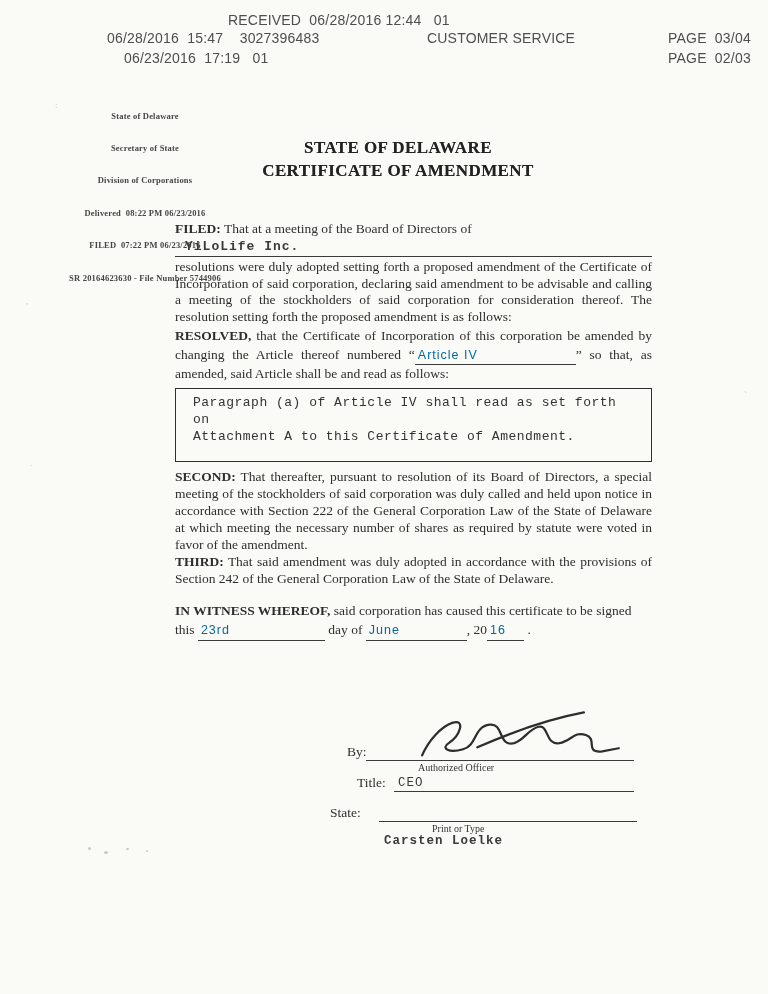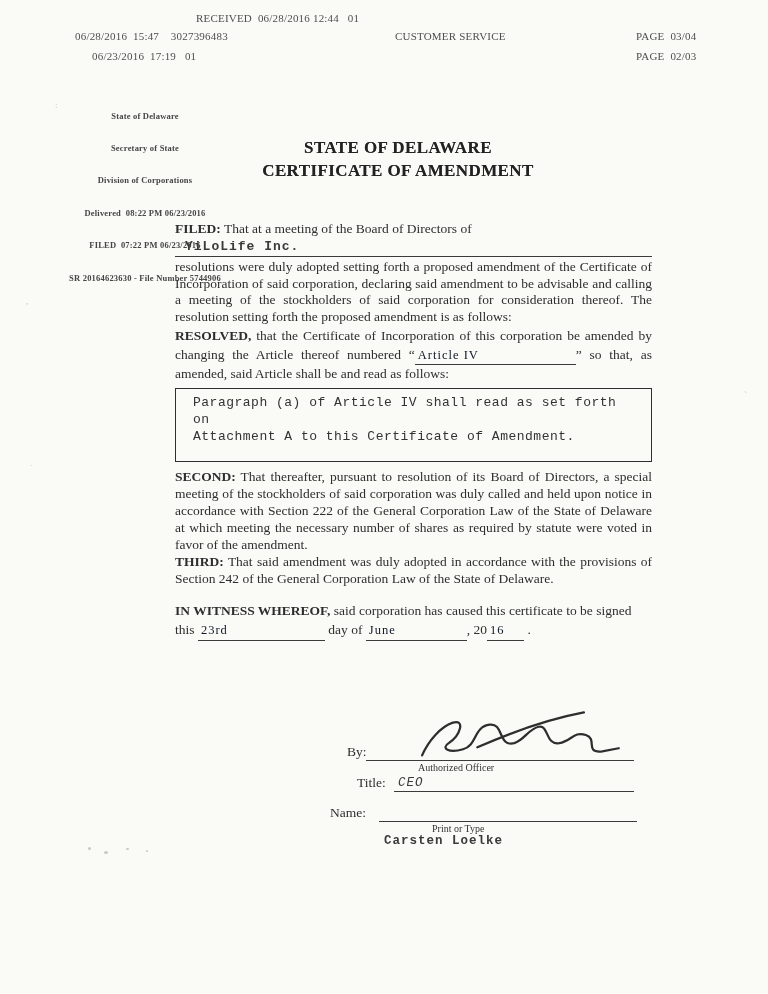--- a/index.html
+++ b/index.html
@@ -11,8 +11,8 @@
   .abs{position:absolute;}
   
   .fax{
-    font-family:Liberation Serif, serif;
-    font-size:11px;color:#4e4e4e;white-space:pre;letter-spacing:0.2px;
+    font-family:Liberation Sans, sans-serif;
+    font-size:14px;color:#4e4e4e;white-space:pre;letter-spacing:0.2px;margin-left:32px;
   }
   
   .stamp{

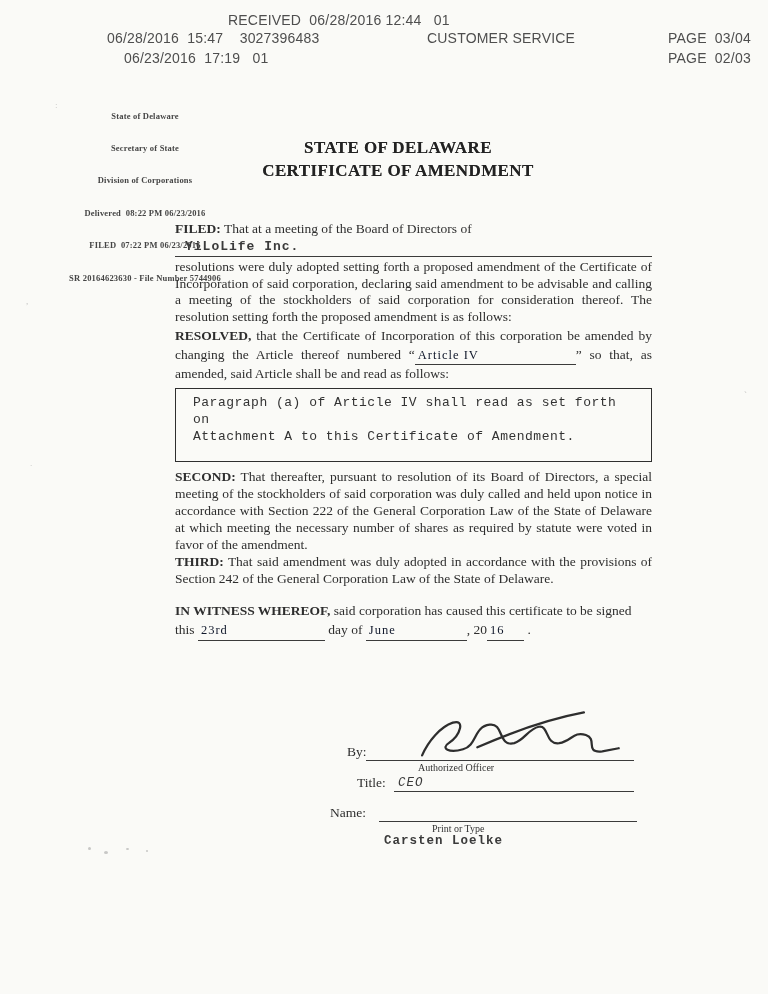--- a/index.html
+++ b/index.html
@@ -42,8 +42,8 @@
   .lbl{font-weight:bold;}
   .fill{
     display:inline-block;border-bottom:1.2px solid #3b3b3b;
-    font-family:Liberation Serif, serif;
-    font-size:12.5px;letter-spacing:1px;color:#0f172a;
+    font-family:Liberation Sans, sans-serif;
+    font-size:12.5px;letter-spacing:1px;color:#0369a1;
     vertical-align:baseline;padding:0 0 0 3px;
   }
   .fill-article{width:158px;}

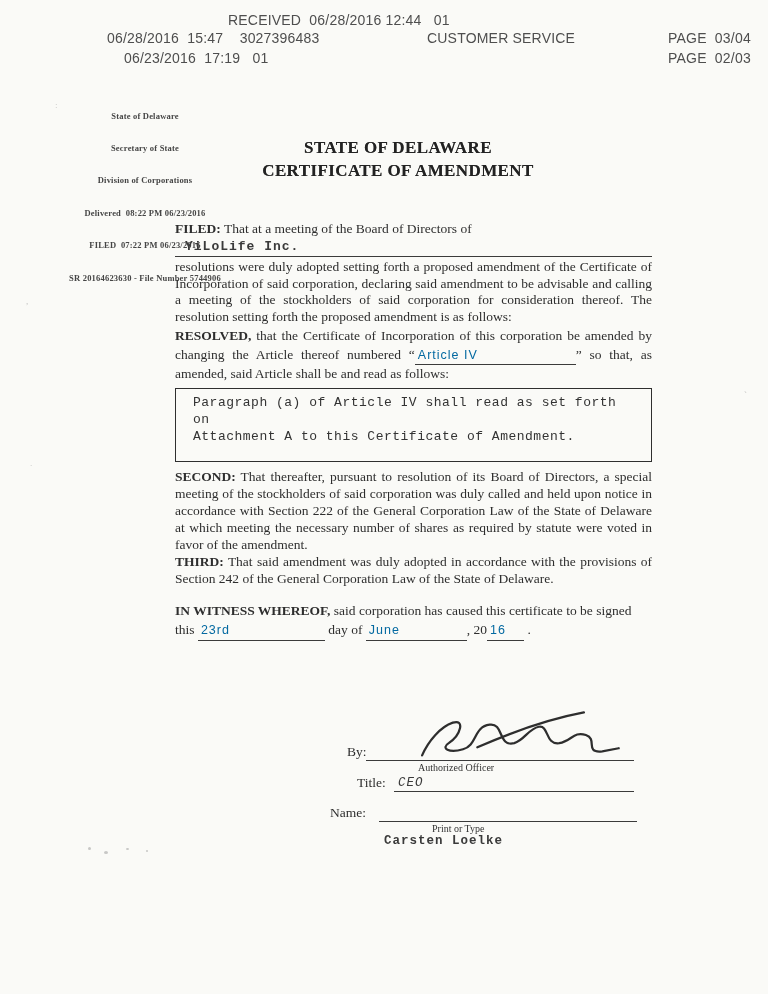--- a/index.html
+++ b/index.html
@@ -144,7 +144,7 @@
   <span class="abs small-serif" style="left:418px;top:762px;">Authorized Officer</span>
 
   <span class="abs sig-label" style="left:357px;top:775px;">Title:</span>
-  <span class="abs mono" style="left:398px;top:776px;font-style:italic;">CEO</span>
+  <span class="abs mono" style="left:398px;top:776px;">CEO</span>
   <div class="abs rule" style="left:394px;top:791px;width:240px;"></div>
 
   <span class="abs sig-label" style="left:330px;top:805px;">Name:</span>

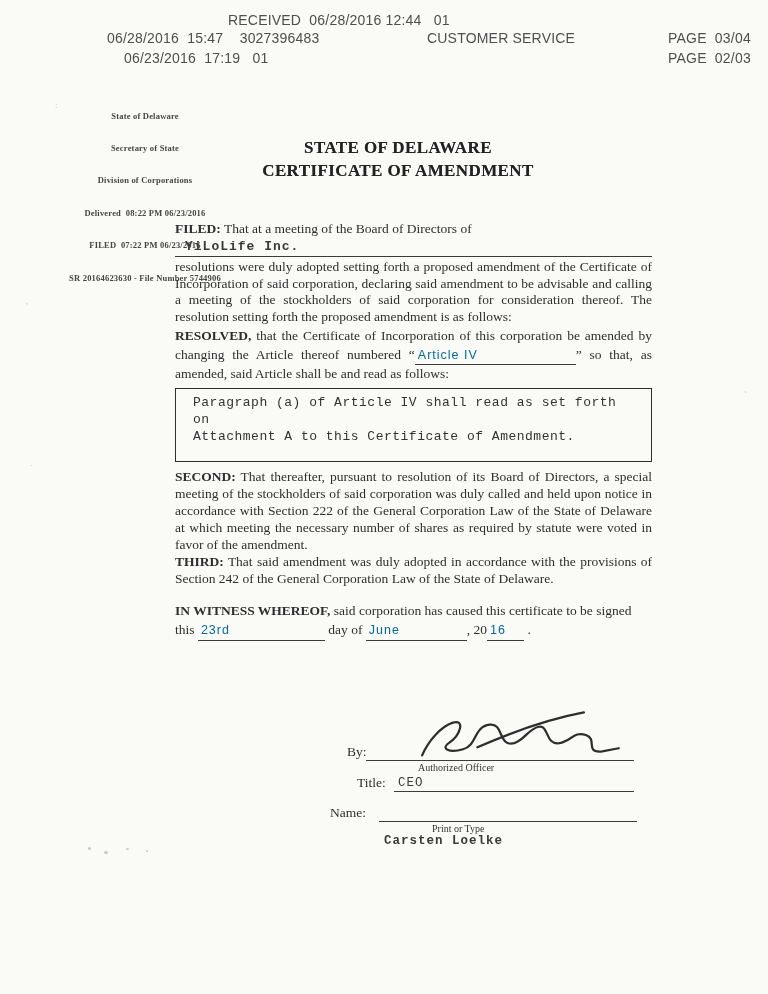--- a/index.html
+++ b/index.html
@@ -147,7 +147,7 @@
   <span class="abs mono" style="left:398px;top:776px;">CEO</span>
   <div class="abs rule" style="left:394px;top:791px;width:240px;"></div>
 
-  <span class="abs sig-label" style="left:330px;top:805px;">Name:</span>
+  <span class="abs sig-label" style="left:330px;top:805px;">State:</span>
   <span class="abs mono" style="left:384px;top:803px;font-weight:bold;margin-top:31px;">Carsten Loelke</span>
   <div class="abs rule" style="left:379px;top:821px;width:258px;"></div>
   <span class="abs small-serif" style="left:432px;top:823px;">Print or Type</span>

